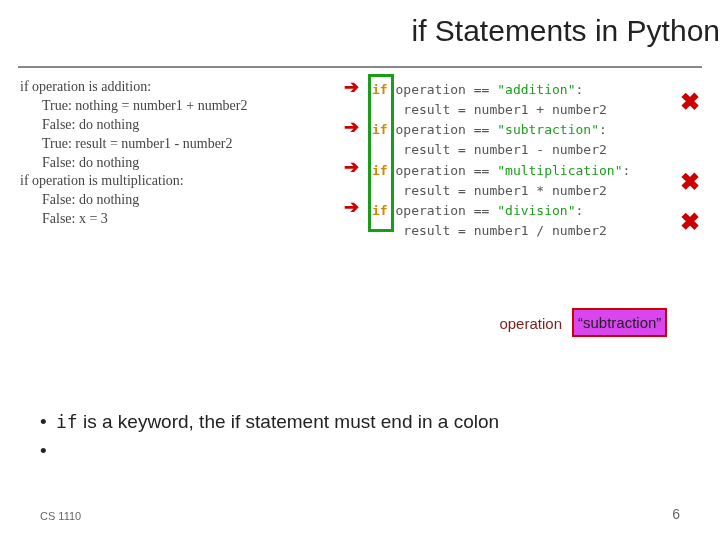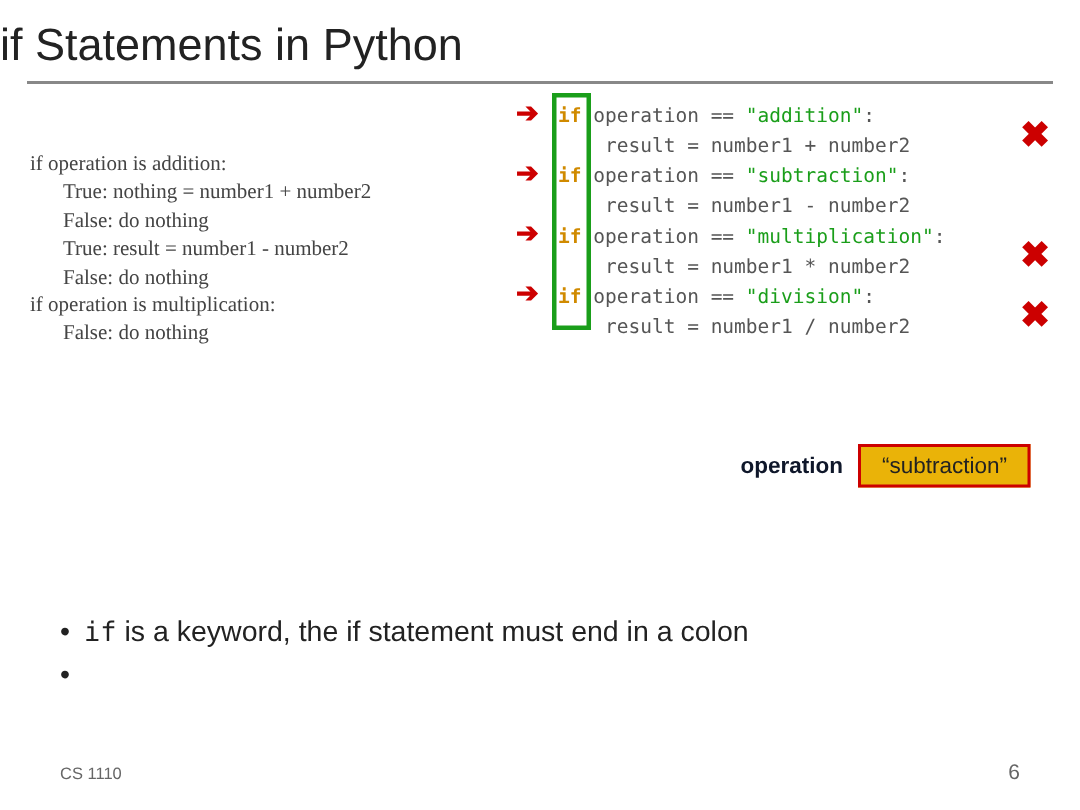--- a/index.html
+++ b/index.html
@@ -12,11 +12,11 @@
     overflow: hidden;
   }
   .title {
-    text-align: left;
+    text-align: right;
     font-size: 30px;
     color: #222;
     padding-top: 14px;
-    padding-bottom: 6px;
+    padding-bottom: 18px;
     font-weight: 400;
   }
   .rule {

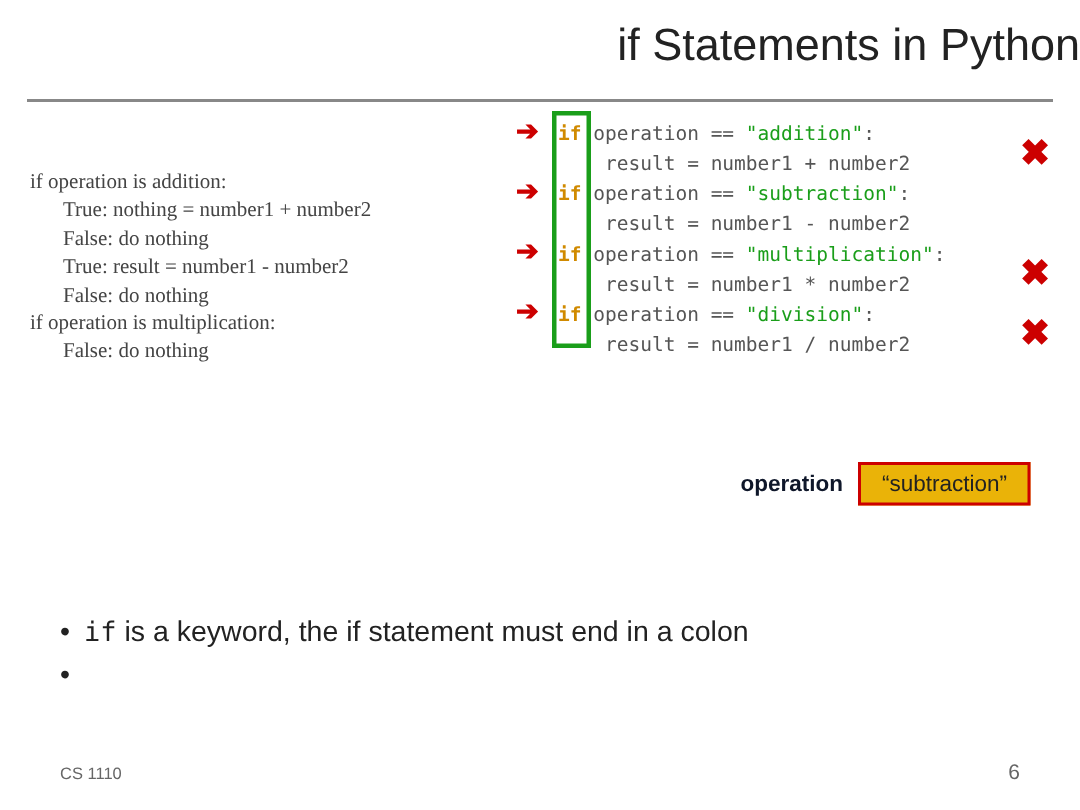--- a/index.html
+++ b/index.html
@@ -36,7 +36,6 @@
     font-size: 14px;
     color: #444;
     line-height: 1.35;
-    margin-top: 35px;
   }
   .pseudo .ind { padding-left: 22px; }
   .code {

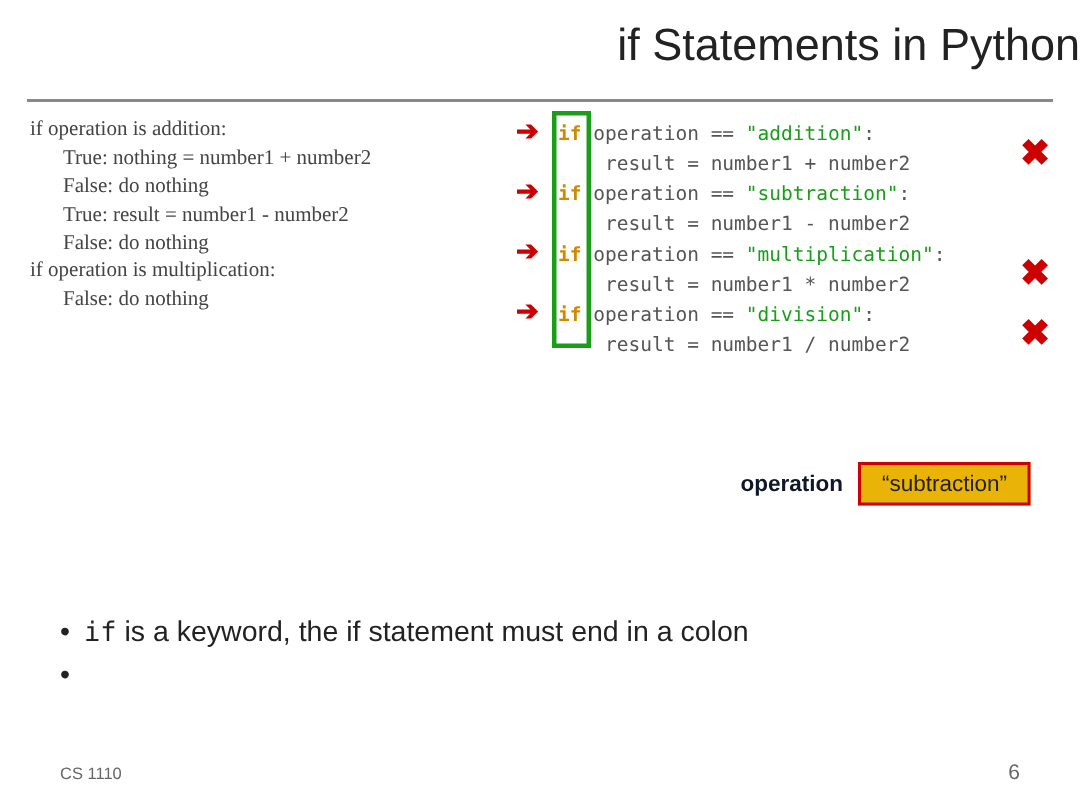--- a/index.html
+++ b/index.html
@@ -130,6 +130,7 @@
     <div class="ind">False: do nothing</div>
     <div>if operation is multiplication:</div>
     <div class="ind">False: do nothing</div>
+    <div class="ind">False: x = 3</div>
   </div>
 
   <div class="vbox" style="left:368px; top:6px; width:26px; height:158px;"></div>

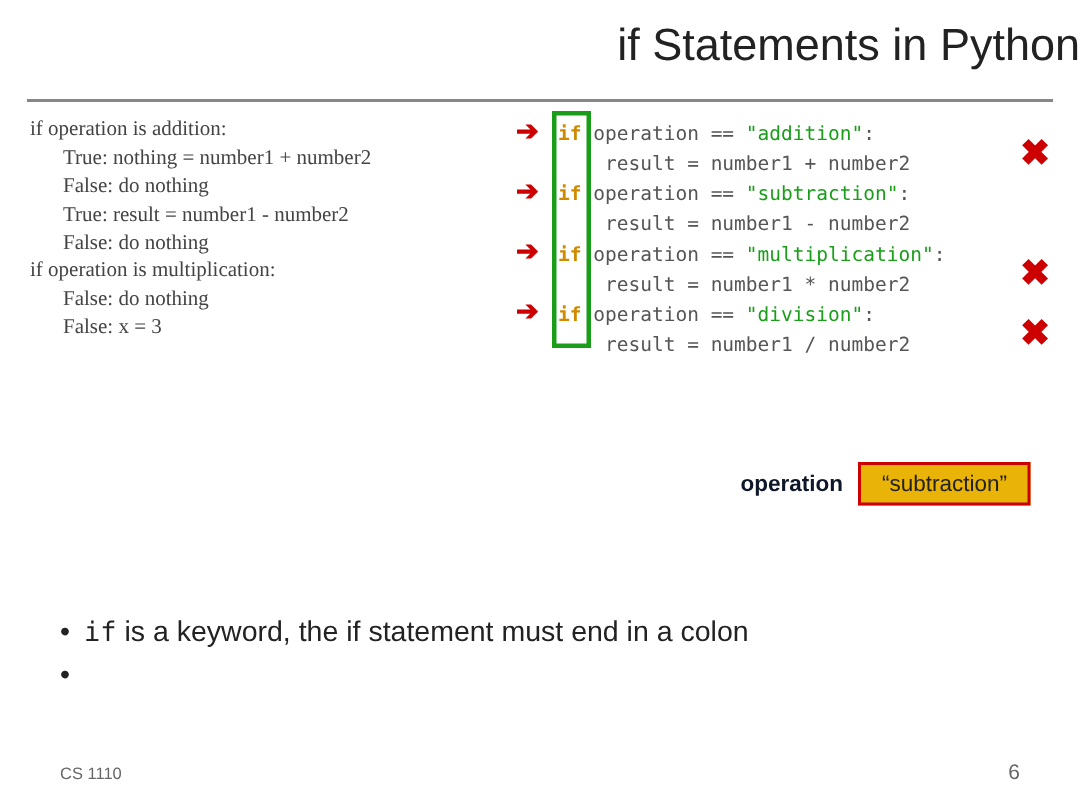--- a/index.html
+++ b/index.html
@@ -77,8 +77,8 @@
     transform: translateY(-50%);
     padding-right: 10px;
     font-size: 15px;
-    font-weight: bold;
-    color: #0f172a;
+    font-weight: normal;
+    color: #7f1d1d;
   }
   .varbox .cell {
     border: 2px solid #c00;

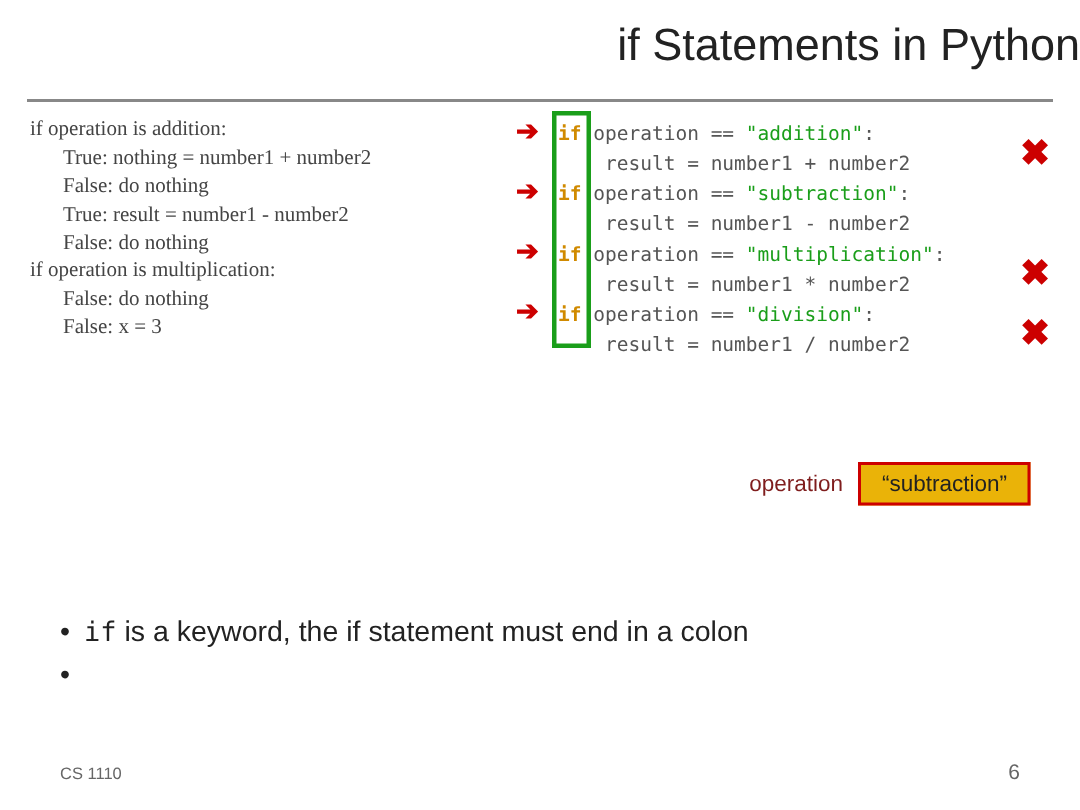--- a/index.html
+++ b/index.html
@@ -82,10 +82,10 @@
   }
   .varbox .cell {
     border: 2px solid #c00;
-    padding: 4px 14px;
+    padding: 4px 4px;
     font-size: 15px;
     color: #222;
-    background: #eab308;
+    background: #d946ef;
   }
   .bullets {
     position: absolute;

